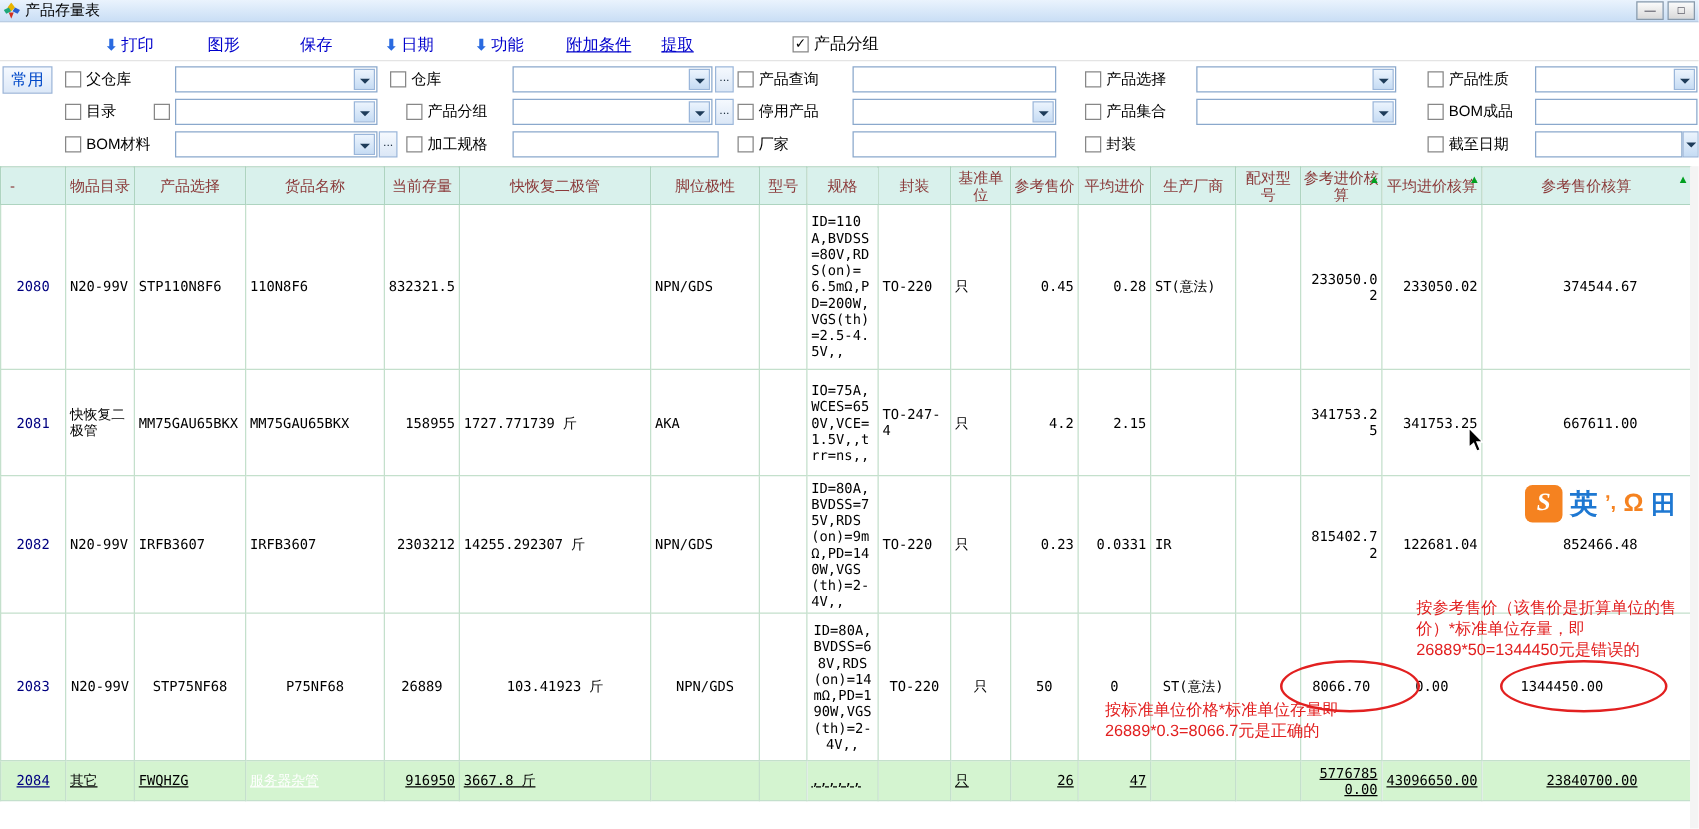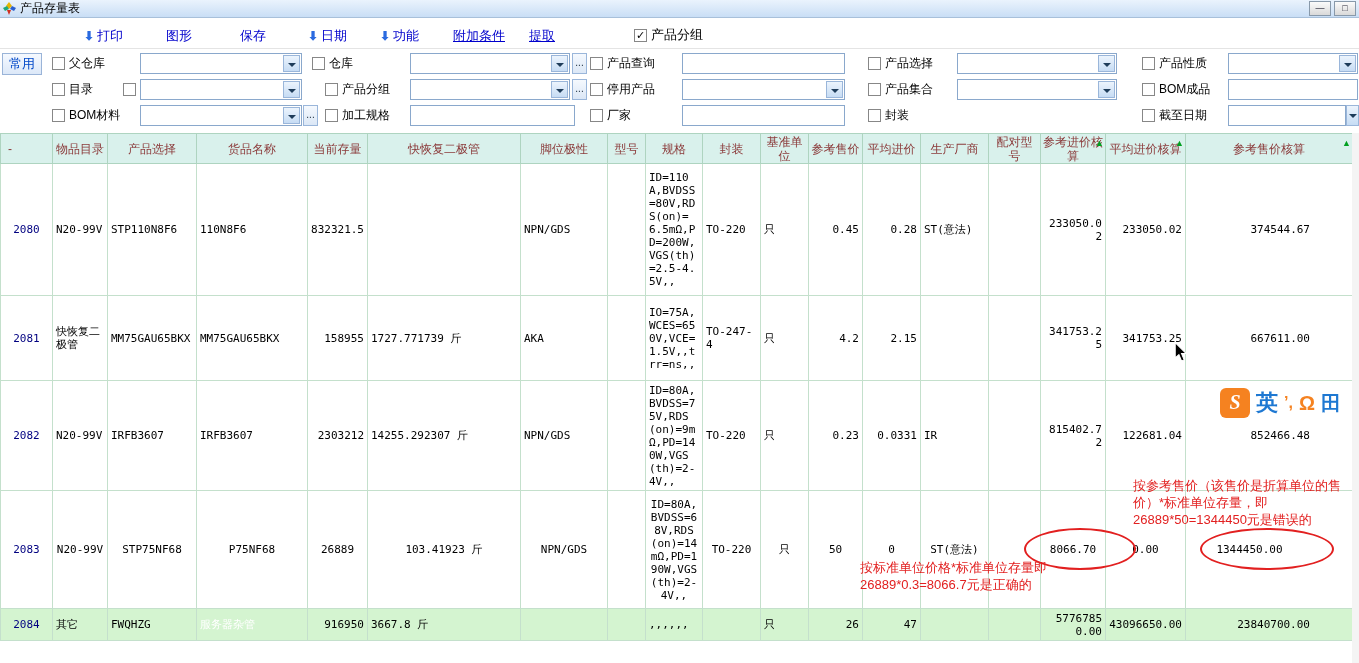--- a/index.html
+++ b/index.html
@@ -375,7 +375,7 @@
 <div class="red-ellipse" style="left:1024px;top:528px;width:112px;height:42px"></div>
 <div class="red-ellipse" style="left:1200px;top:528px;width:134px;height:42px"></div>
 <div class="red-note" style="left:1133px;top:477px;width:212px">按参考售价（该售价是折算单位的售价）*标准单位存量，即26889*50=1344450元是错误的</div>
-<div class="red-note" style="left:860px;top:559px;width:252px">按标准单位价格*标准单位存量即26889*0.3=8066.7元是正确的</div>
+<div class="red-note" style="left:884px;top:559px;width:252px">按标准单位价格*标准单位存量即26889*0.3=8066.7元是正确的</div>
 
 <div class="watermark">
   <span class="wm-s">S</span>

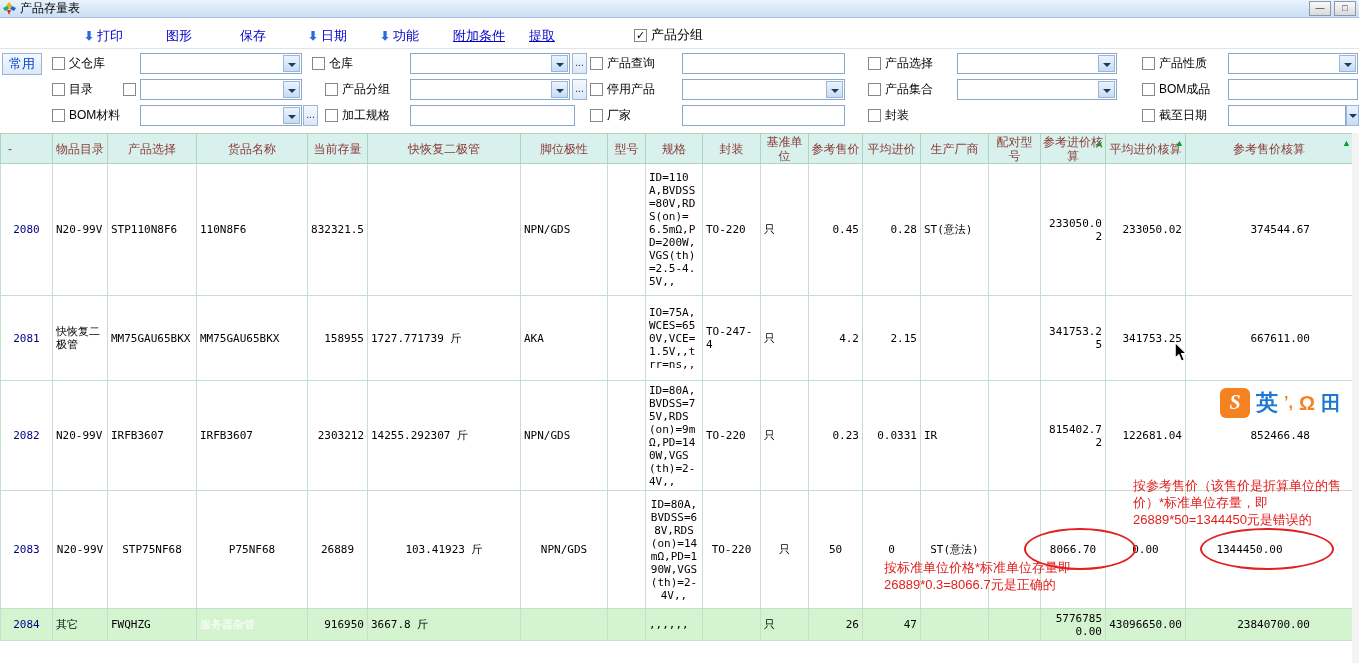--- a/index.html
+++ b/index.html
@@ -64,7 +64,7 @@
   .grid td.padR { padding-right:42px; }
   .grid tr.h0 td { height:132px; } .grid tr.h1 td { height:85px; }
   .grid tr.h2 td { height:110px; } .grid tr.h3 td { height:118px;text-align:center; }
-  .grid tr.h4 td { height:32px; }
+  .grid tr.h4 td { height:32px;text-decoration:underline; }
   .grid tr.green td { background:#d4f4d0; }
   .grid td.selected { background:#3a5fc8; color:#fff; }
   .sort { position:absolute; right:1px; top:2px; color:#00a020; font-size:9px; }

